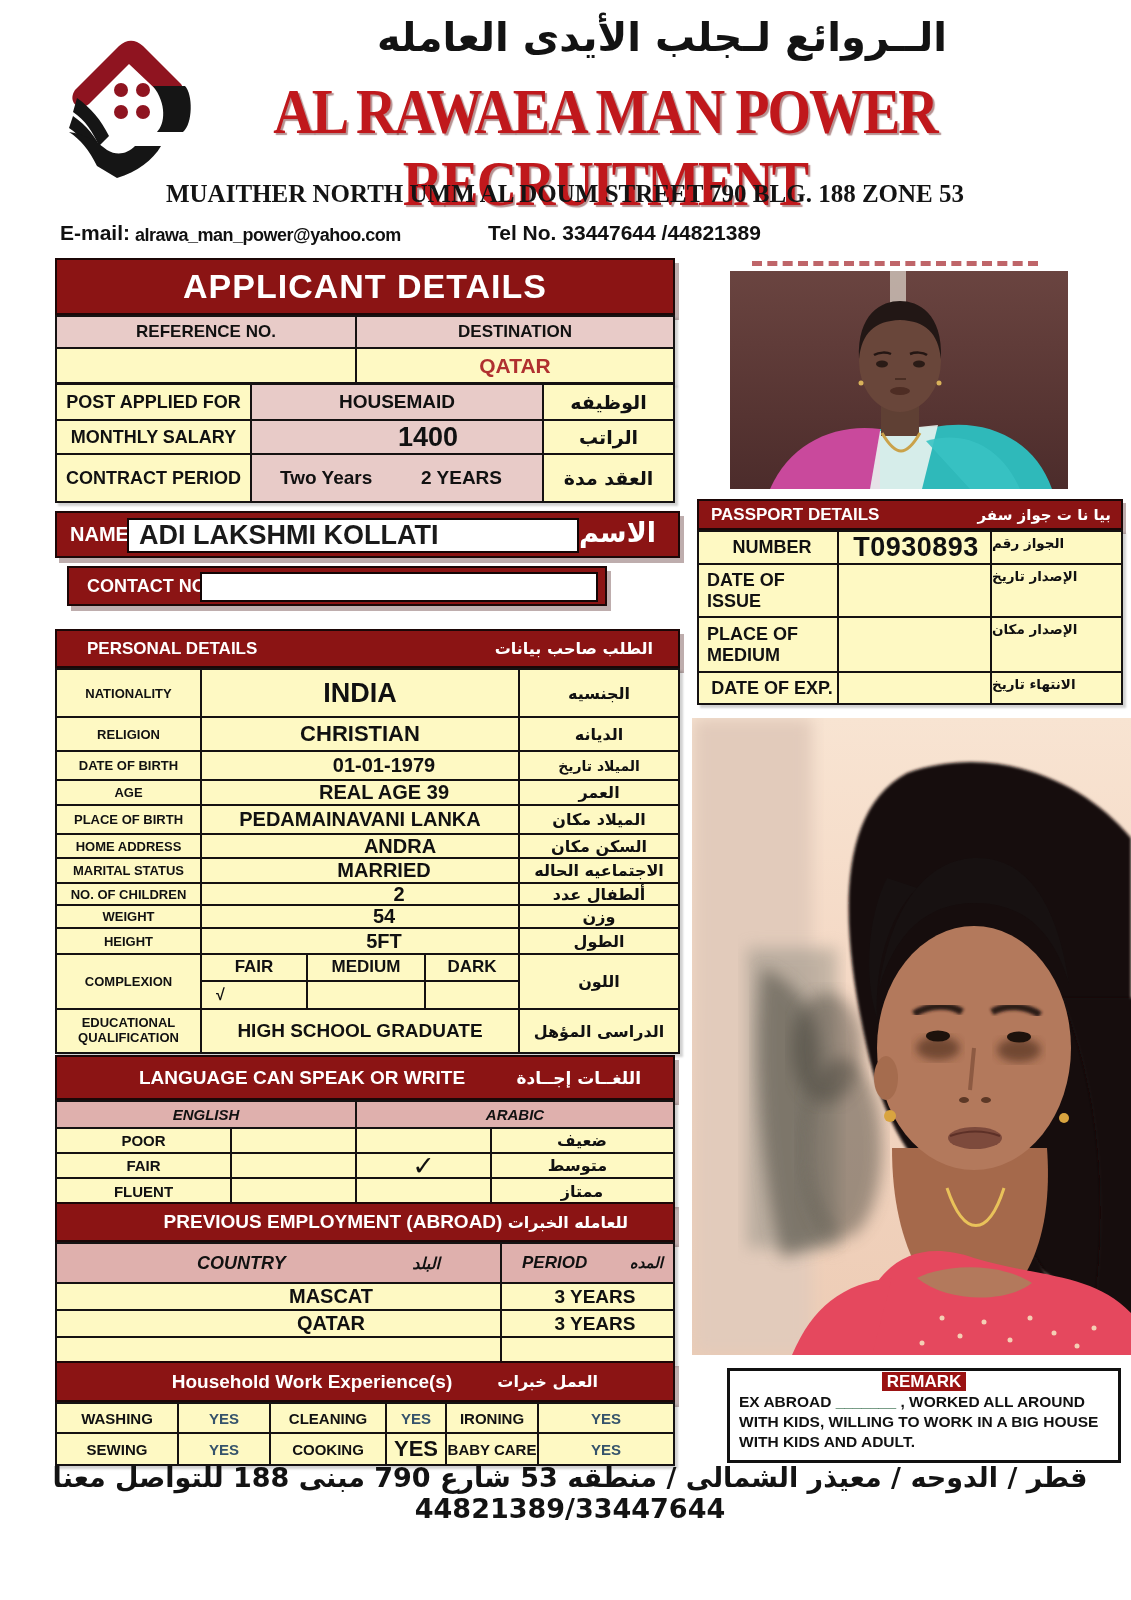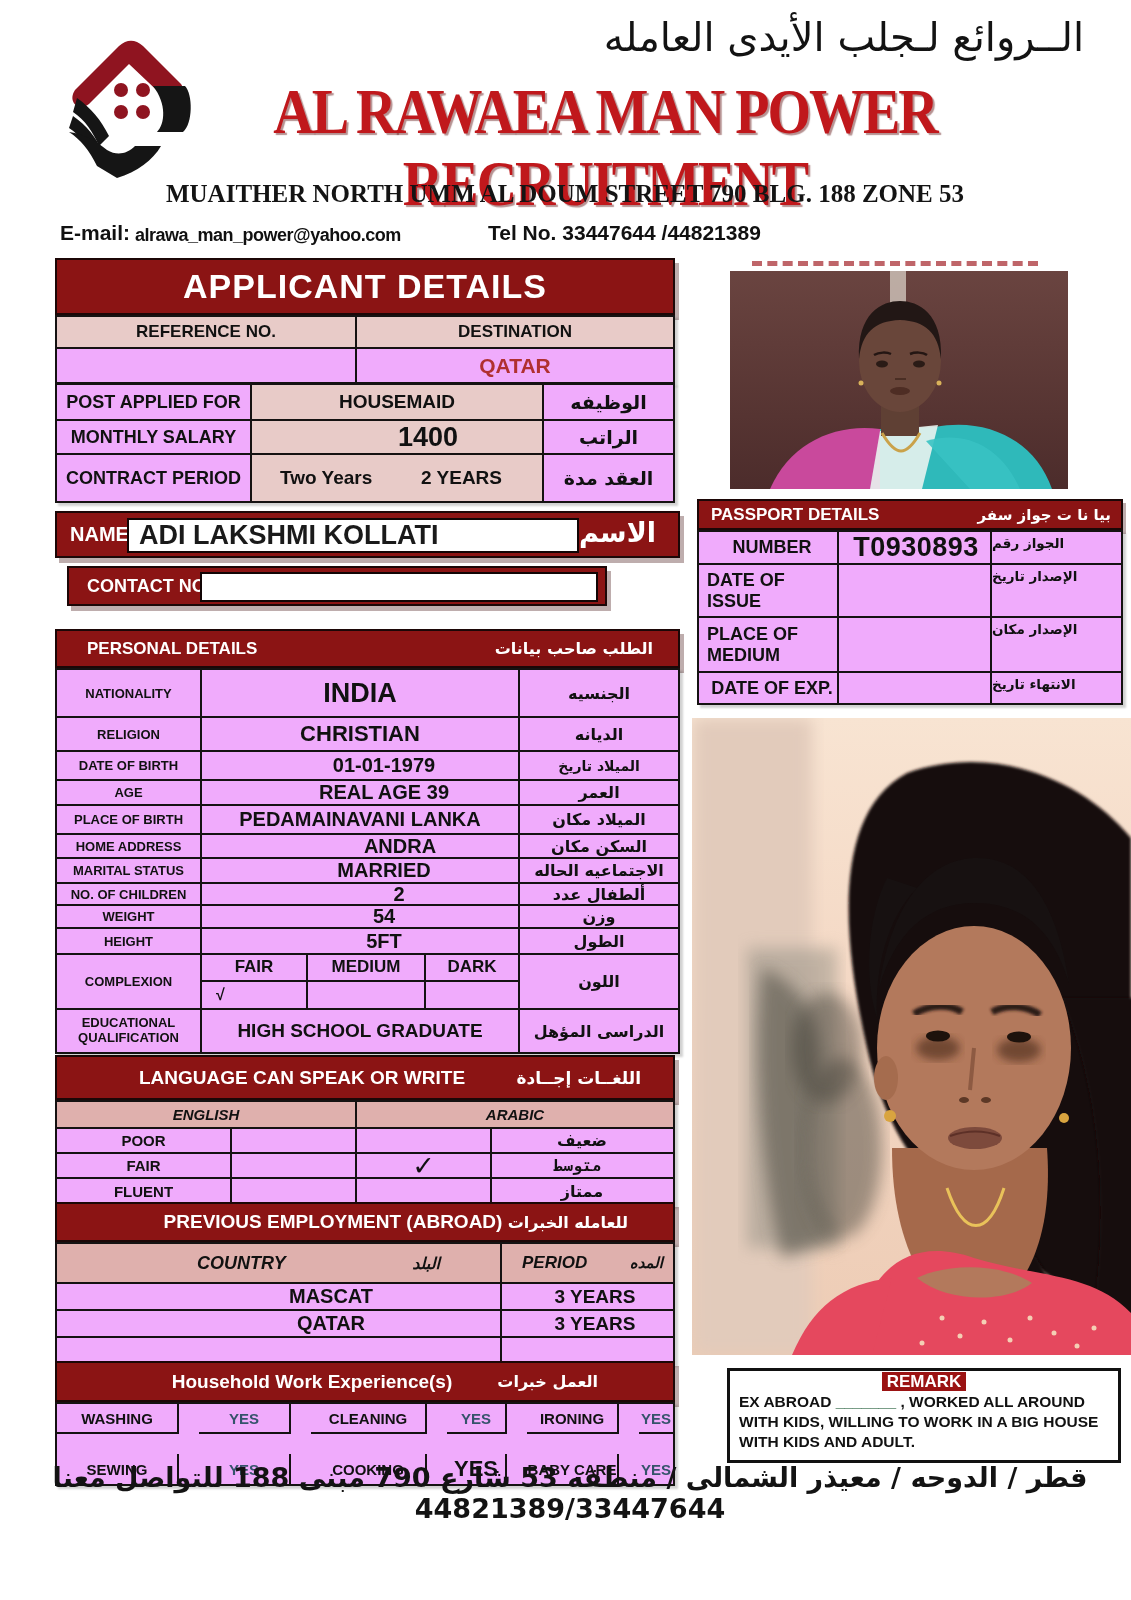--- a/index.html
+++ b/index.html
@@ -52,7 +52,7 @@
     </svg>
   </div>
 
-  <div class="abs ar" style="left:184px;top:14px;width:900px;font-size:40px;font-weight:normal;color:#131313;">الــروائع لـجلب الأيدى العامله</div>
+  <div class="abs ar" style="left:212px;top:14px;width:900px;text-align:center;font-size:40px;font-weight:bold;color:#131313;">الــروائع لـجلب الأيدى العامله</div>
 
   <div class="abs" style="left:160px;top:76px;width:890px;text-align:center;
        font-family:'Liberation Serif',serif;font-weight:bold;font-size:56px;letter-spacing:-2px;color:#c0181c;

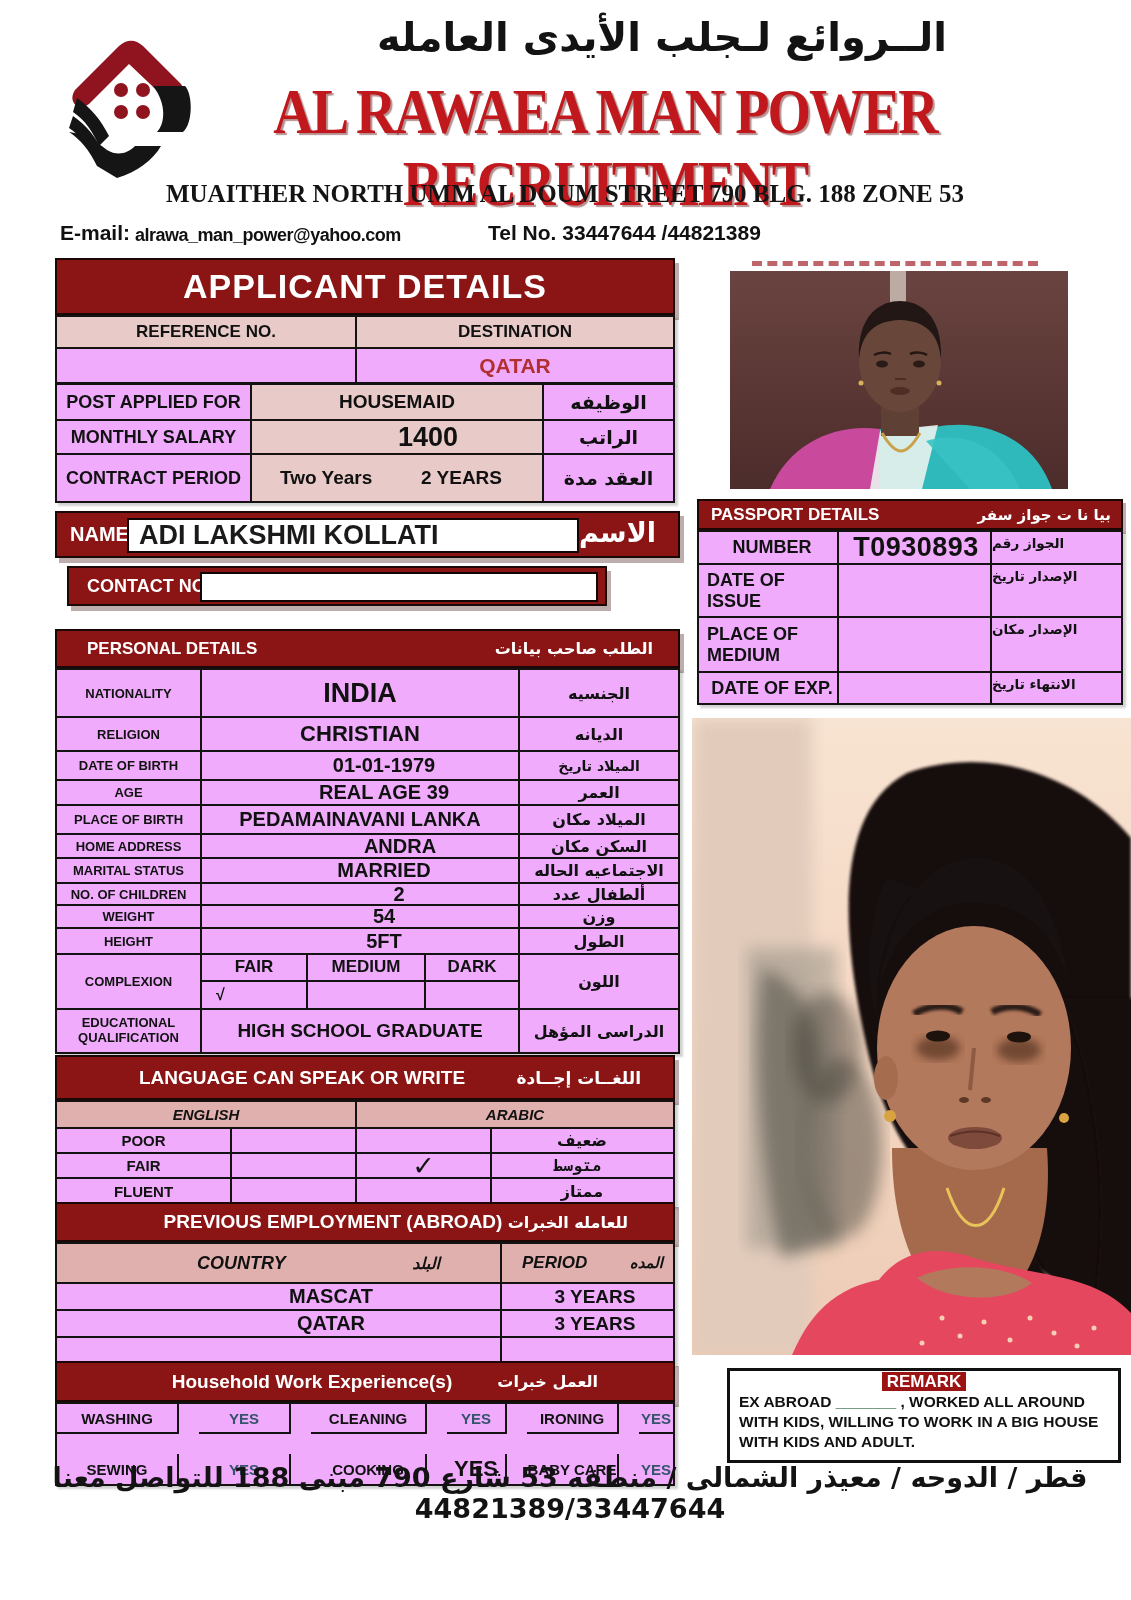--- a/index.html
+++ b/index.html
@@ -11,7 +11,7 @@
   .bnr{position:absolute;background:#8b1414;border:2px solid #1c0707;color:#fff;font-weight:bold;
        display:flex;align-items:center;box-shadow:4px 5px 0 rgba(70,20,20,.35);box-sizing:border-box;}
   
-  .t{position:absolute;display:grid;border:2px solid #151212;background:#f0abfc;box-sizing:border-box;
+  .t{position:absolute;display:grid;border:2px solid #151212;background:#fef9c3;box-sizing:border-box;
      box-shadow:3px 3px 2px rgba(0,0,0,.18);}
   .t>div{border-right:2px solid #151212;border-bottom:2px solid #151212;display:flex;align-items:center;
          justify-content:center;font-weight:bold;overflow:hidden;box-sizing:border-box;height:100%;}

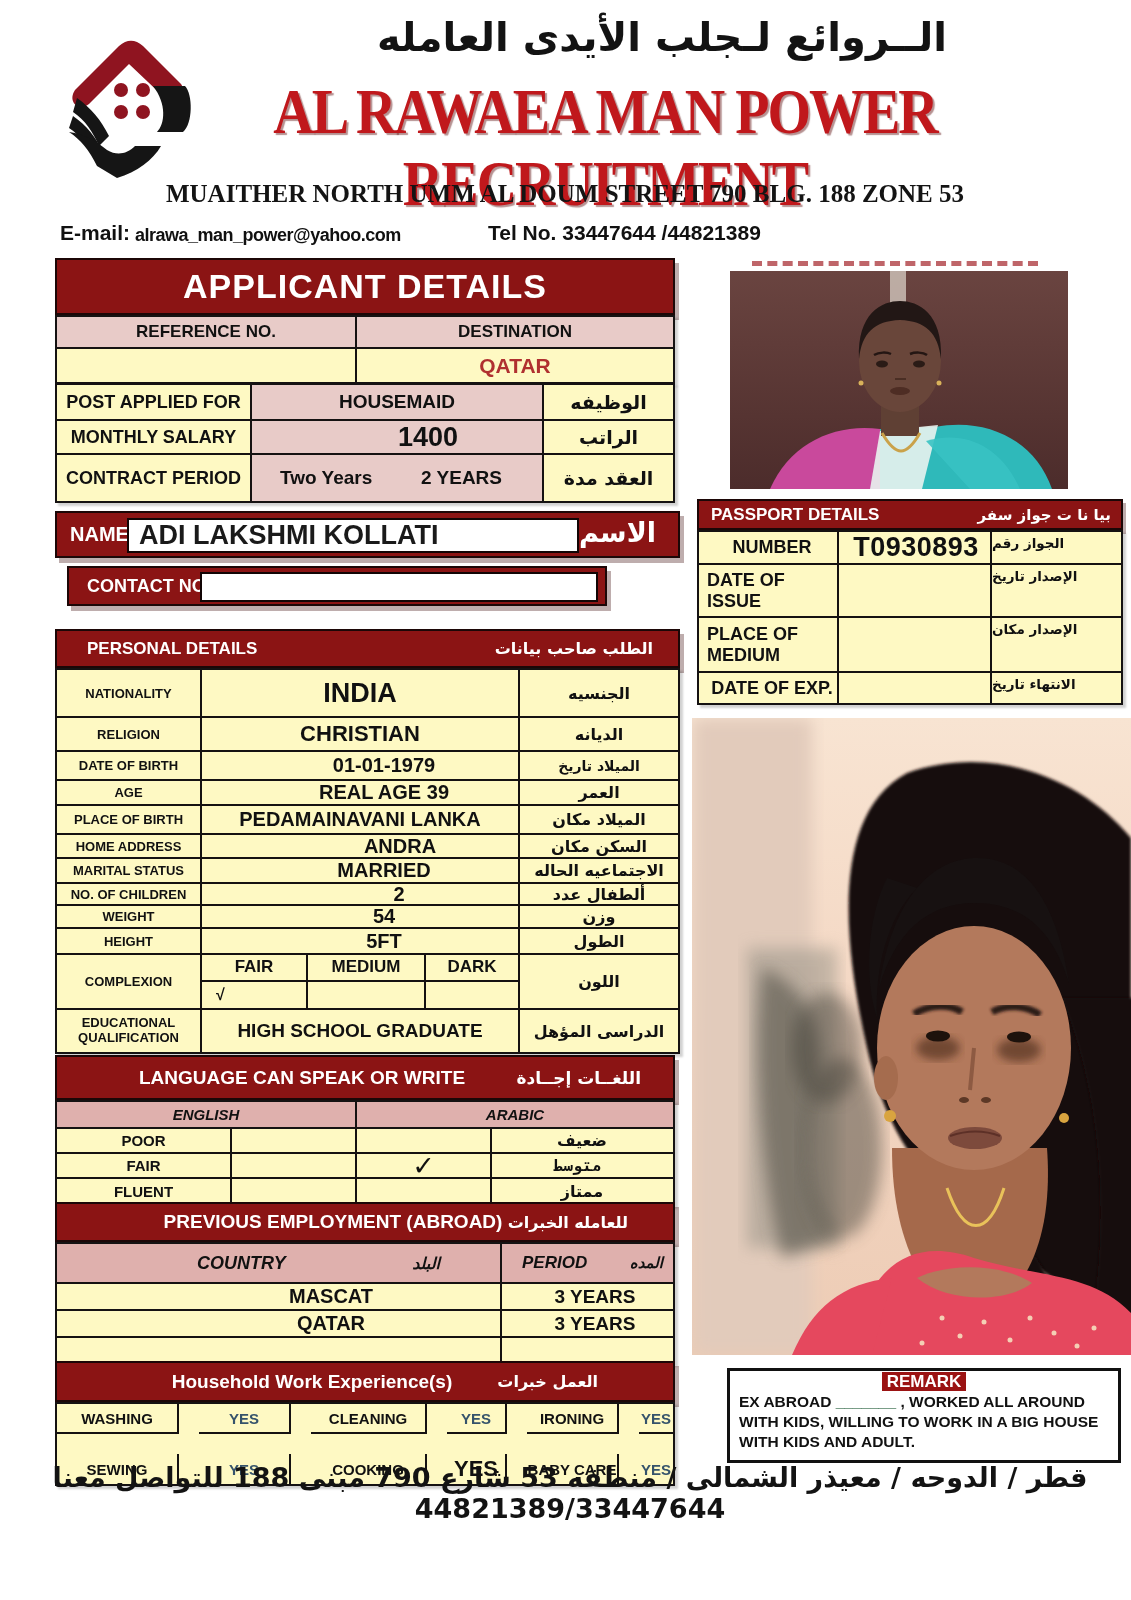--- a/index.html
+++ b/index.html
@@ -189,7 +189,7 @@
     <div class="lbl15">FAIR</div>
     <div></div>
     <div style="font-weight:400;font-size:27px;">✓</div>
-    <div class="nr arlbl right" style="padding-right:10px;font-family:Liberation Mono, monospace;">متوسط</div>
+    <div class="nr arlbl right" style="padding-right:10px;">متوسط</div>
 
     <div class="nb lbl15">FLUENT</div>
     <div class="nb"></div>

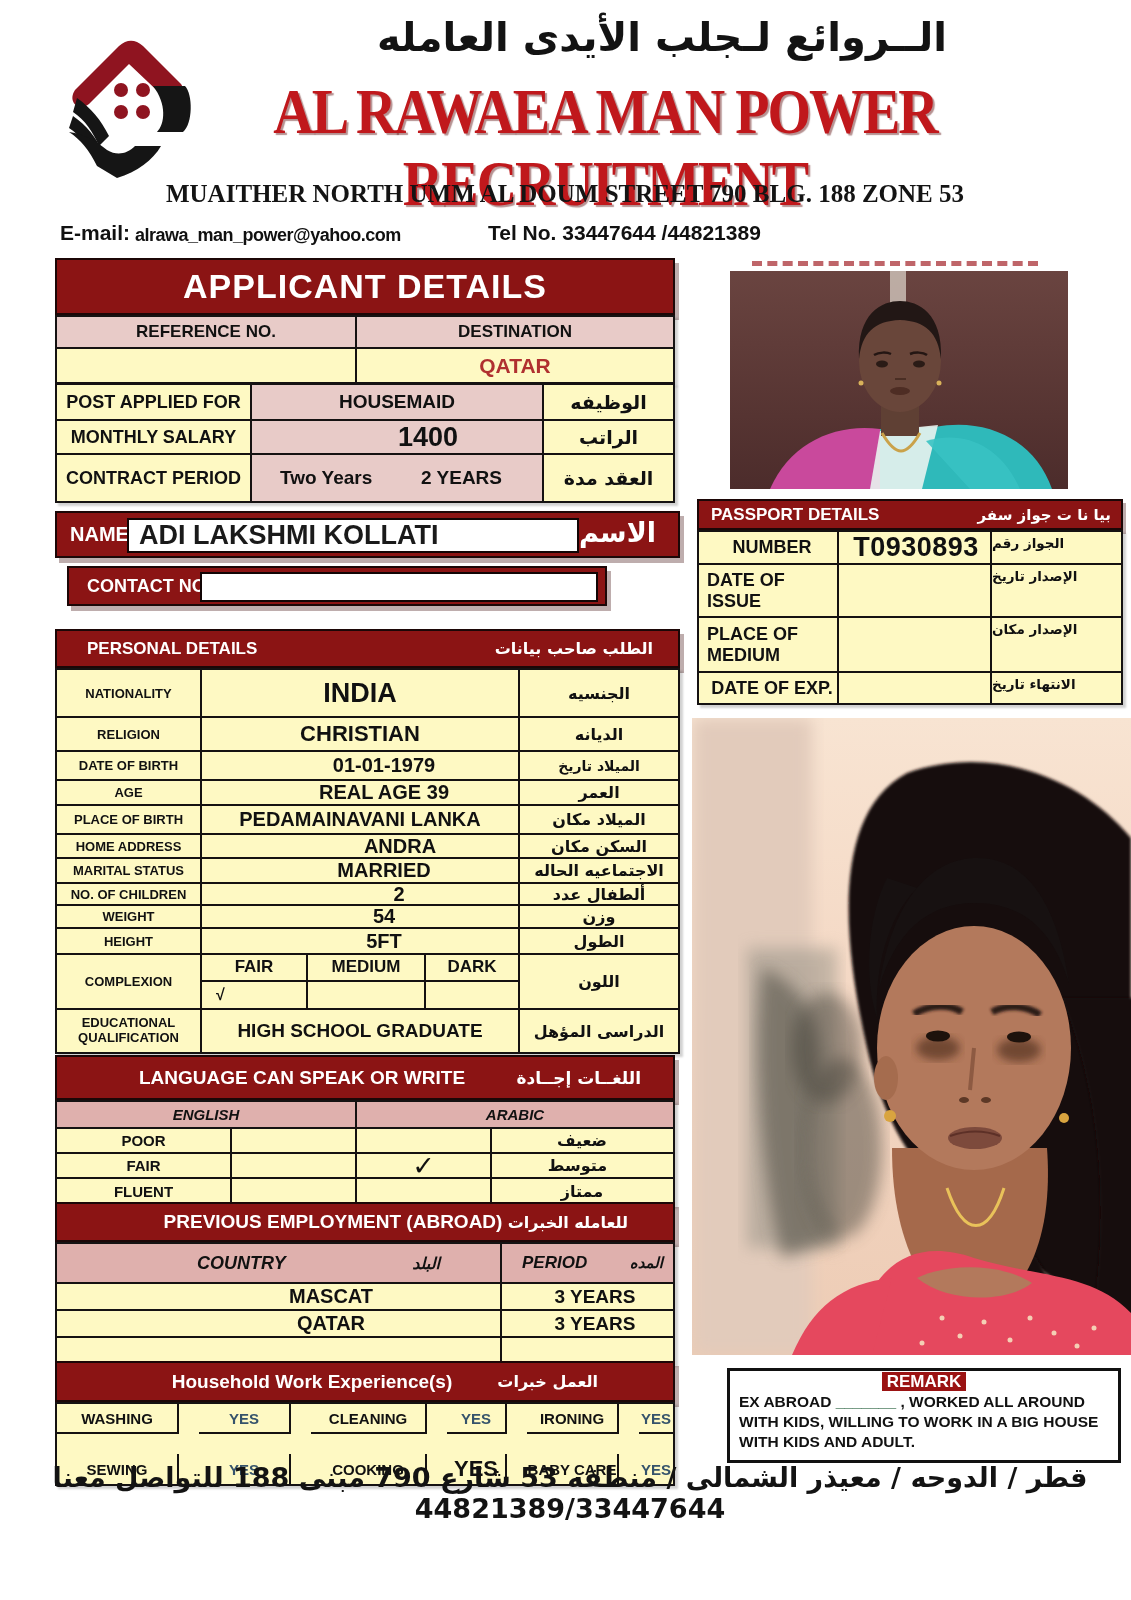--- a/index.html
+++ b/index.html
@@ -227,7 +227,7 @@
     <span class="ar" style="position:absolute;right:75px;font-size:16px;">العمل خبرات</span>
   </div>
 
-  <div class="t" style="left:55px;top:1402px;width:620px;grid-template-columns:122px 92px 116px 60px 92px 1fr;grid-template-rows:30px 30px;gap:20px;">
+  <div class="t" style="left:55px;top:1402px;width:620px;grid-template-columns:122px 92px 116px 60px 92px 1fr;grid-template-rows:30px 30px;">
     <div class="lbl15">WASHING</div>
     <div class="yes">YES</div>
     <div class="lbl15">CLEANING</div>

